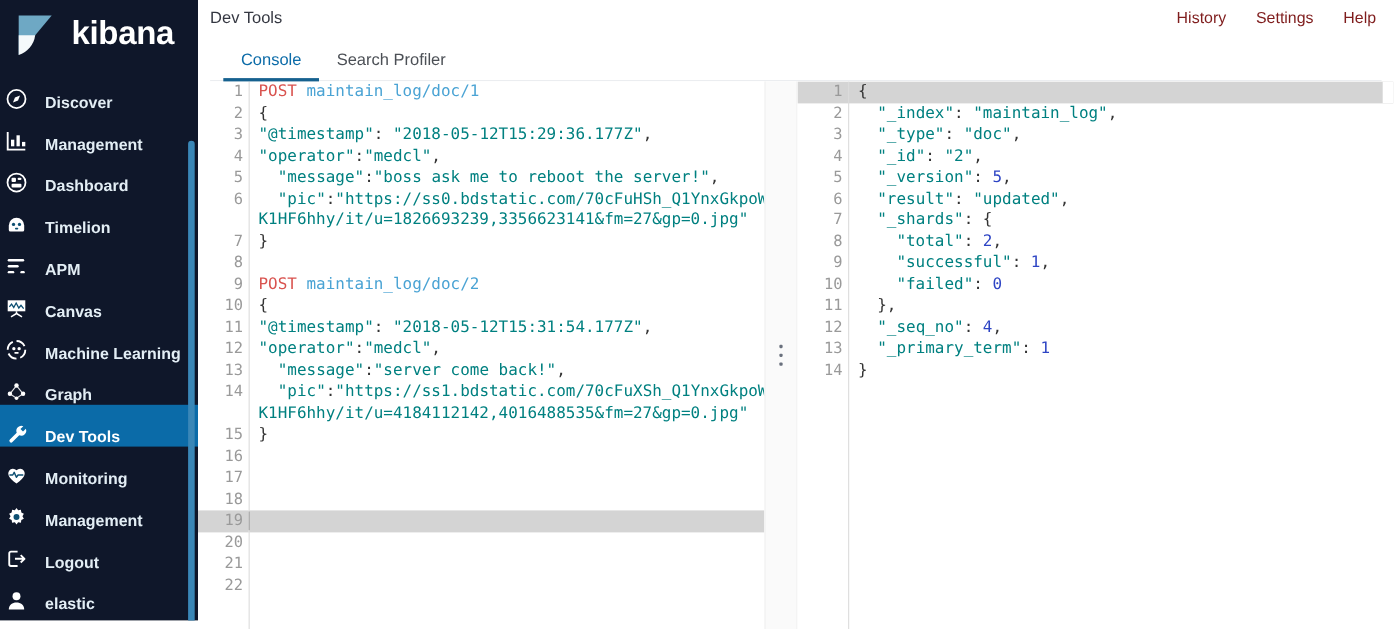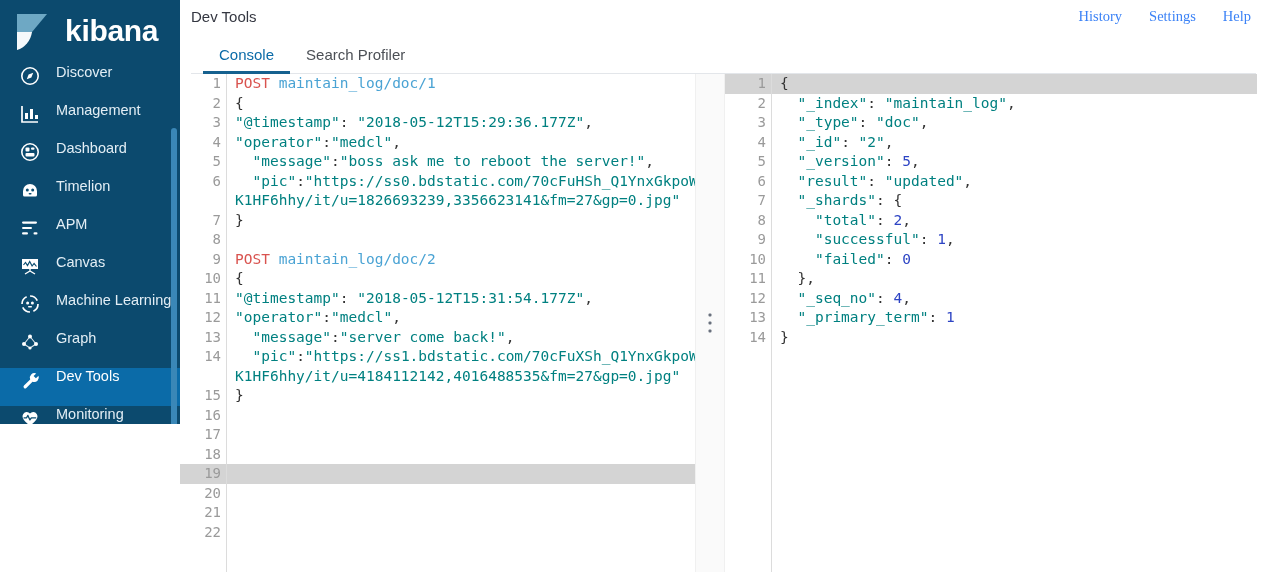--- a/index.html
+++ b/index.html
@@ -22,8 +22,8 @@
   
   #sidebar {
     width: 180px;
-    height: 424px;
-    background: #0c4a6e;
+    height: 564px;
+    background: #0f172a;
     color: #e6f1f7;
     flex: 0 0 180px;
     position: relative;

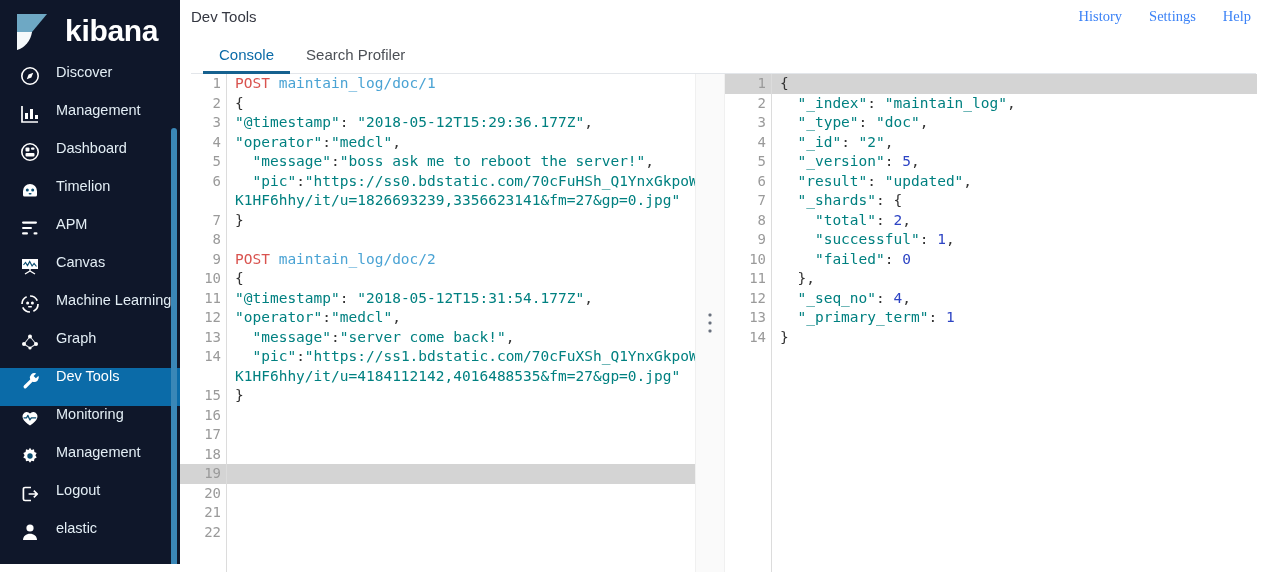--- a/index.html
+++ b/index.html
@@ -118,10 +118,9 @@
   }
   .top-action {
     font-size: 14.5px;
-    color: #3b82f6;
+    color: #7f1d1d;
     cursor: pointer;
     white-space: nowrap;
-    font-family: Liberation Serif, serif;
   }
 
   #tabbar {

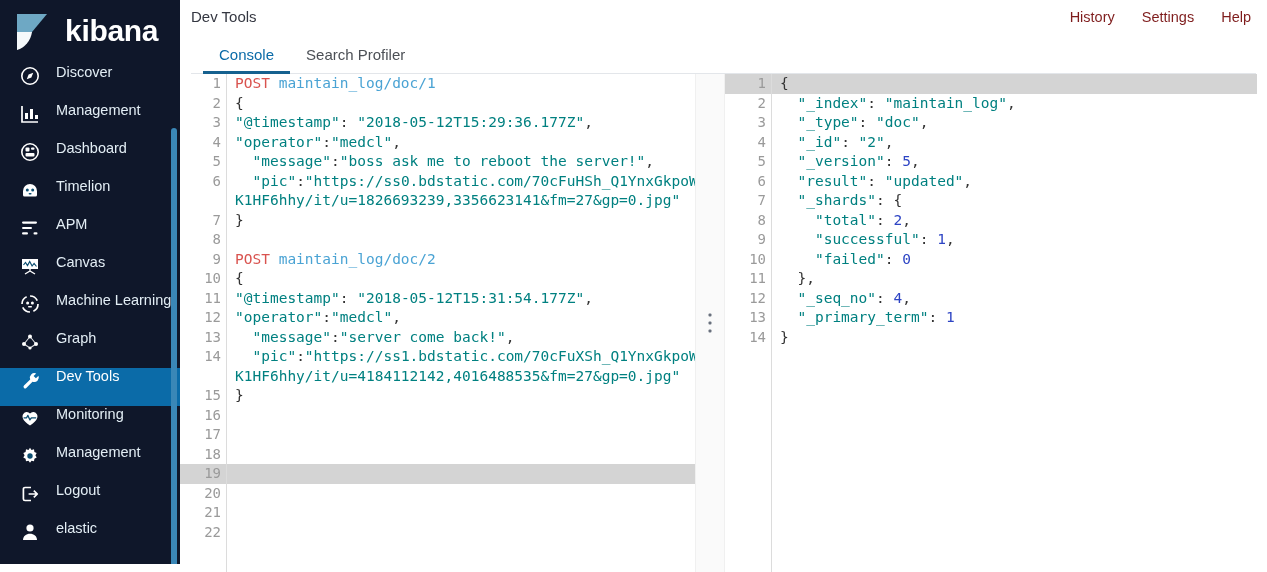--- a/index.html
+++ b/index.html
@@ -53,12 +53,13 @@
   .nav-list { list-style: none; margin: 0; padding: 0; }
   .nav-item {
     display: flex;
-    align-items: flex-start;
+    align-items: flex-end;
     height: 38px;
-    padding-left: 18px;
+    padding-left: 3px;
     gap: 14px;
     cursor: pointer;
     color: #ddeaf2;
+    font-weight: bold;
   }
   .nav-item.active { background: #0b6ba8; }
   .nav-icon {

